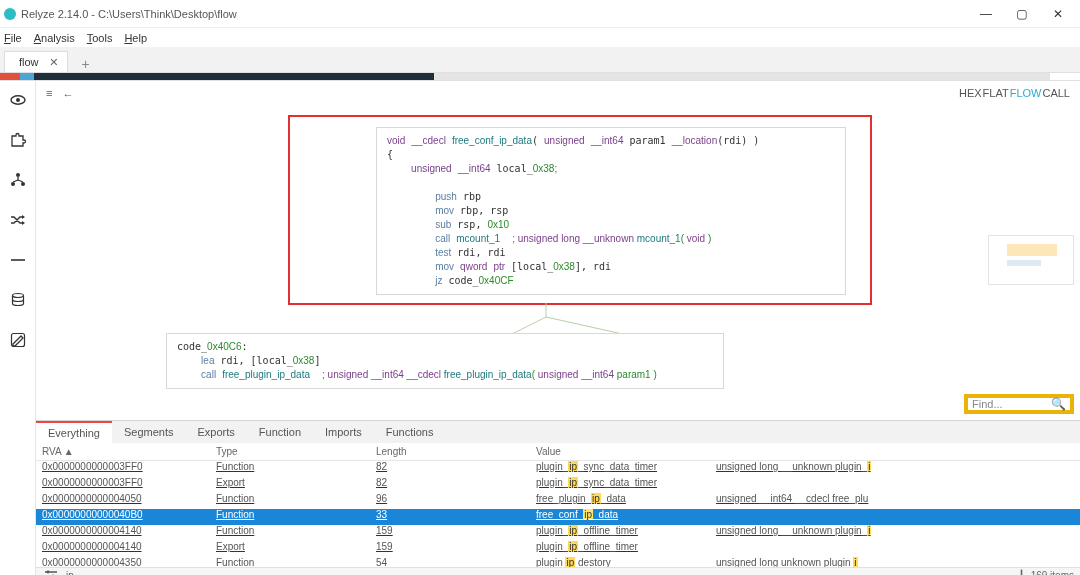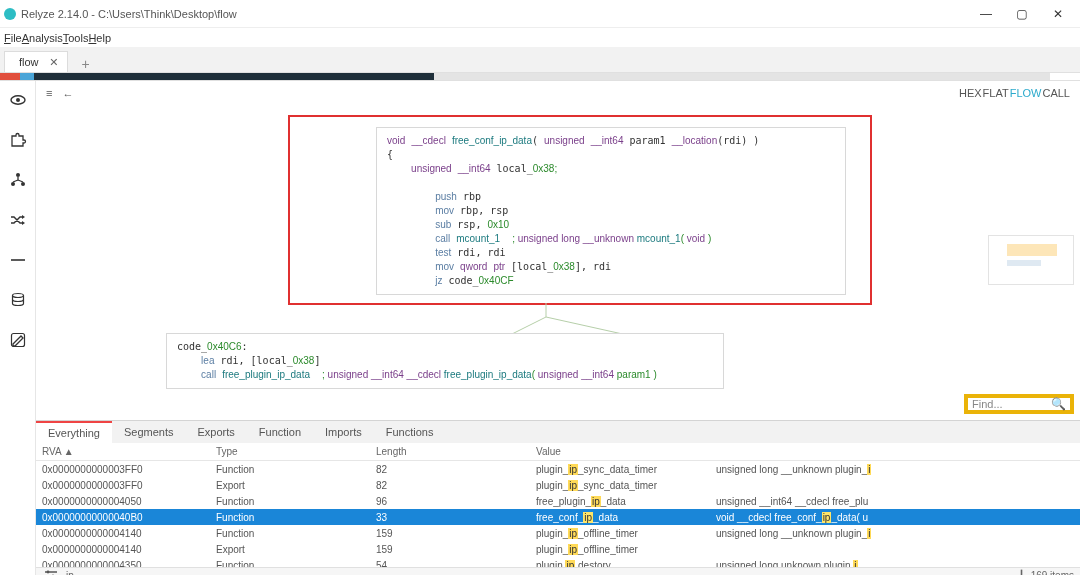--- a/index.html
+++ b/index.html
@@ -9,7 +9,7 @@
 .titlebar .title { flex:1; color:#555; font-size:11px; }
 .winbtns { display:flex; }
 .winbtns span { width:36px; text-align:center; font-size:12px; color:#333; cursor:pointer; }
-.menubar { height:19px; display:flex; align-items:center; padding:0 4px; font-size:11px; color:#333; background:#fff; }
+.menubar { height:19px; display:flex; align-items:center; padding:0 4px; gap:12px; font-size:11px; color:#333; background:#fff; }
 .menubar span u { text-decoration:underline; }
 .tabstrip { height:26px; background:#f2f2f2; display:flex; align-items:flex-end; border-bottom:1px solid #e0e0e0; }
 .doc-tab { background:#fff; border:1px solid #dcdcdc; border-bottom:none; padding:4px 28px 4px 14px; font-size:11px; position:relative; margin-left:4px; color:#333; }

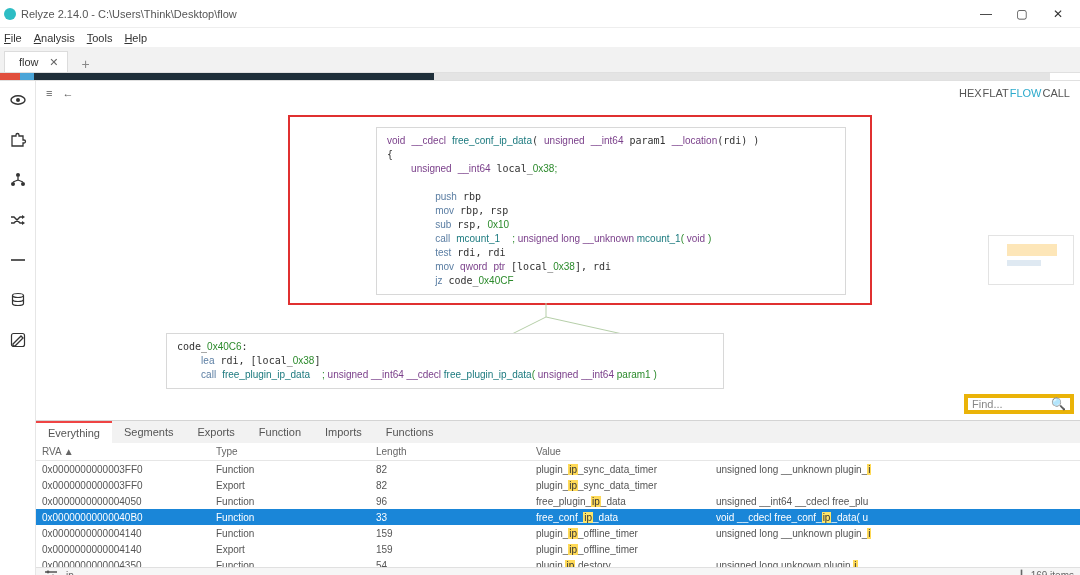--- a/index.html
+++ b/index.html
@@ -44,7 +44,7 @@
 .hdrrow .c4 { width:180px; }
 .hdrrow .c5 { flex:1; }
 .rows { flex:1; overflow-y:auto; font-family:Consolas,monospace; font-size:10px; }
-.row { display:flex; align-items:center; height:16px; }
+.row { display:flex; height:16px;text-decoration:underline; }
 .row.sel { background:#1a86d8; color:#fff; }
 .row .c1 { width:180px; padding-left:6px; color:#555; }
 .row .c2 { width:160px; color:#555; }

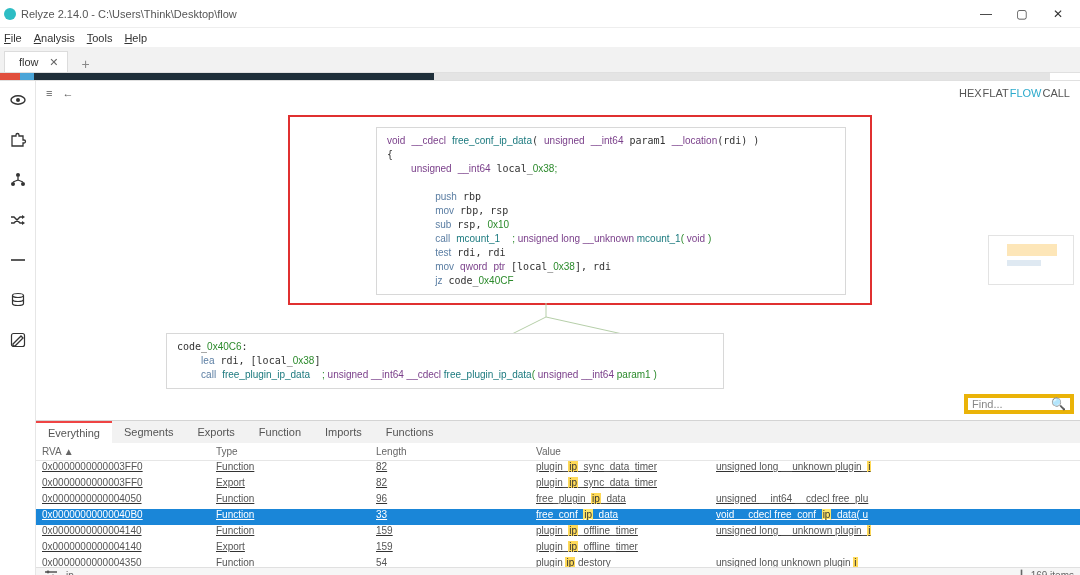--- a/index.html
+++ b/index.html
@@ -229,7 +229,6 @@
             <div class="c2">Function</div>
             <div class="c3">33</div>
             <div class="c4">free_conf_<span class="hl">ip</span>_data</div>
-            <div class="c5">void __cdecl free_conf_<span class="hl">ip</span>_data( u</div>
           </div>
           <div class="row">
             <div class="c1">0x0000000000004140</div>

